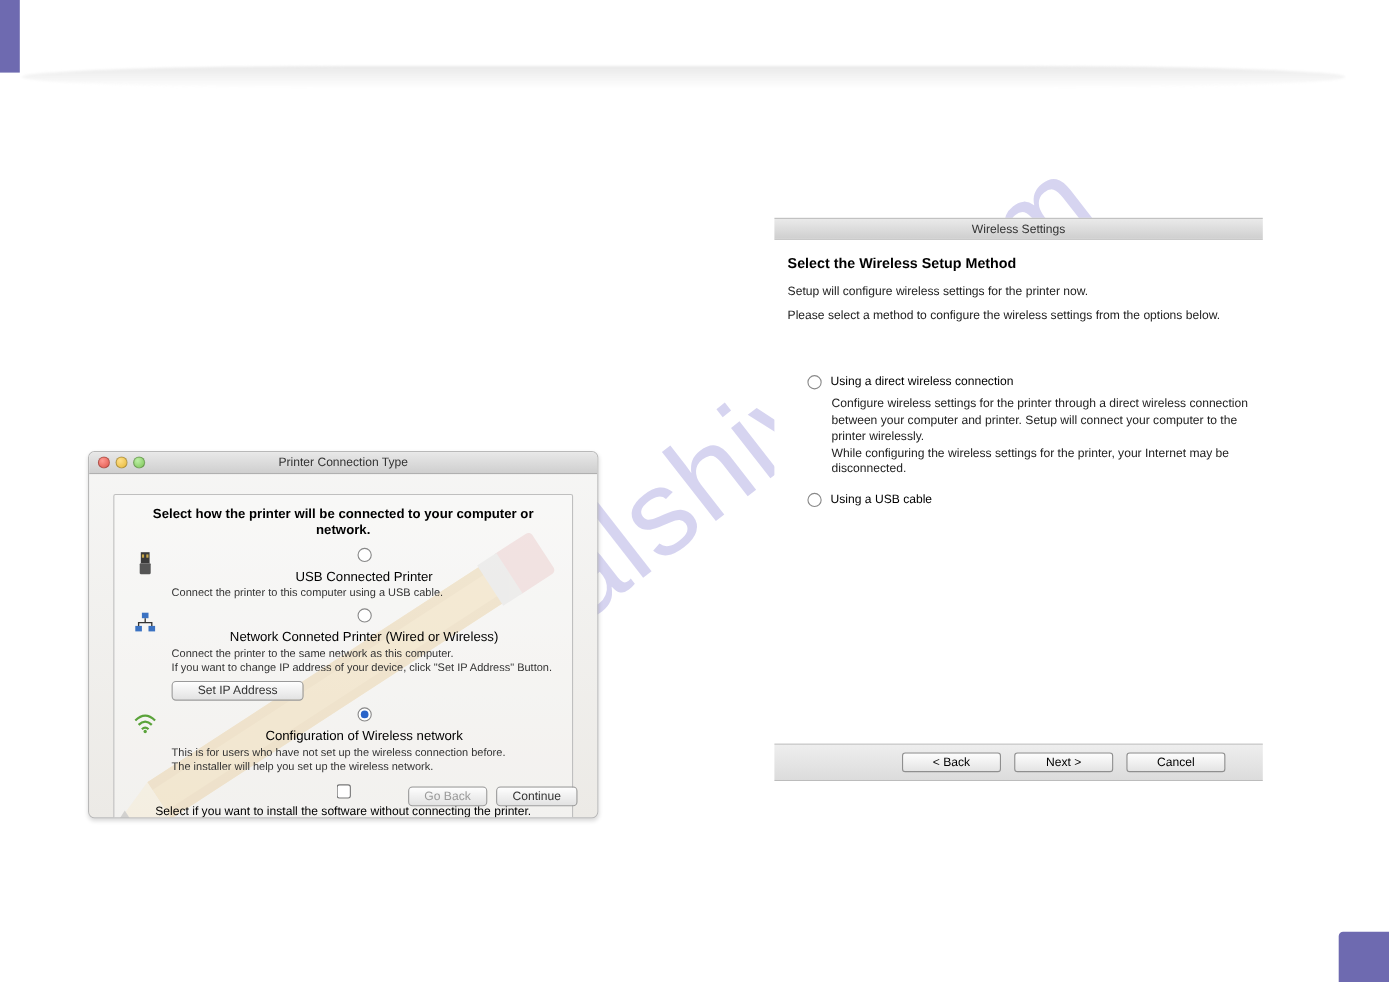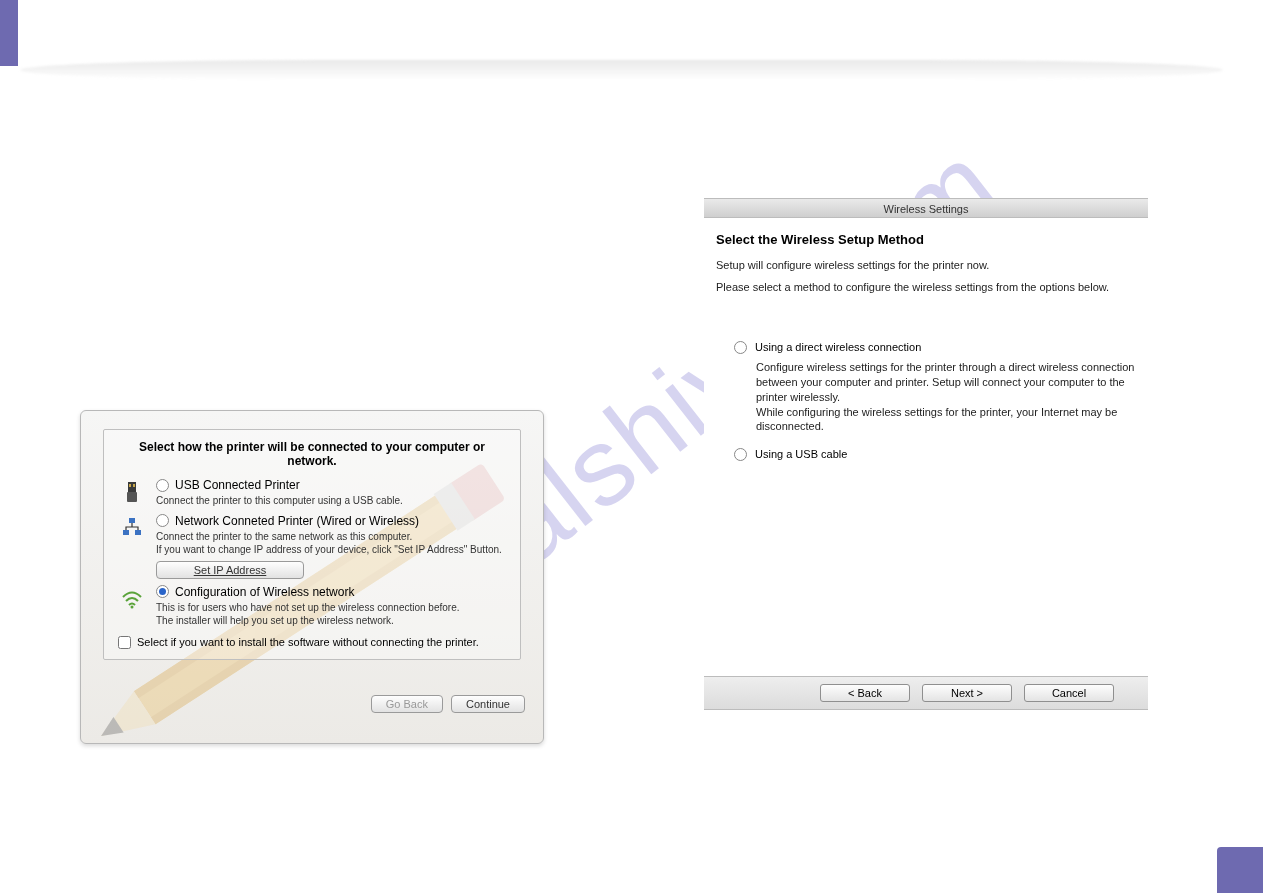--- a/index.html
+++ b/index.html
@@ -89,6 +89,14 @@
 <div class="watermark">manualshive.com</div>
 
 <div class="mac-window">
+  <div class="mac-titlebar">
+    <div class="traffic">
+      <span class="tl red"></span>
+      <span class="tl yel"></span>
+      <span class="tl grn"></span>
+    </div>
+    <div class="mac-title">Printer Connection Type</div>
+  </div>
 
   <div class="mac-body">
 

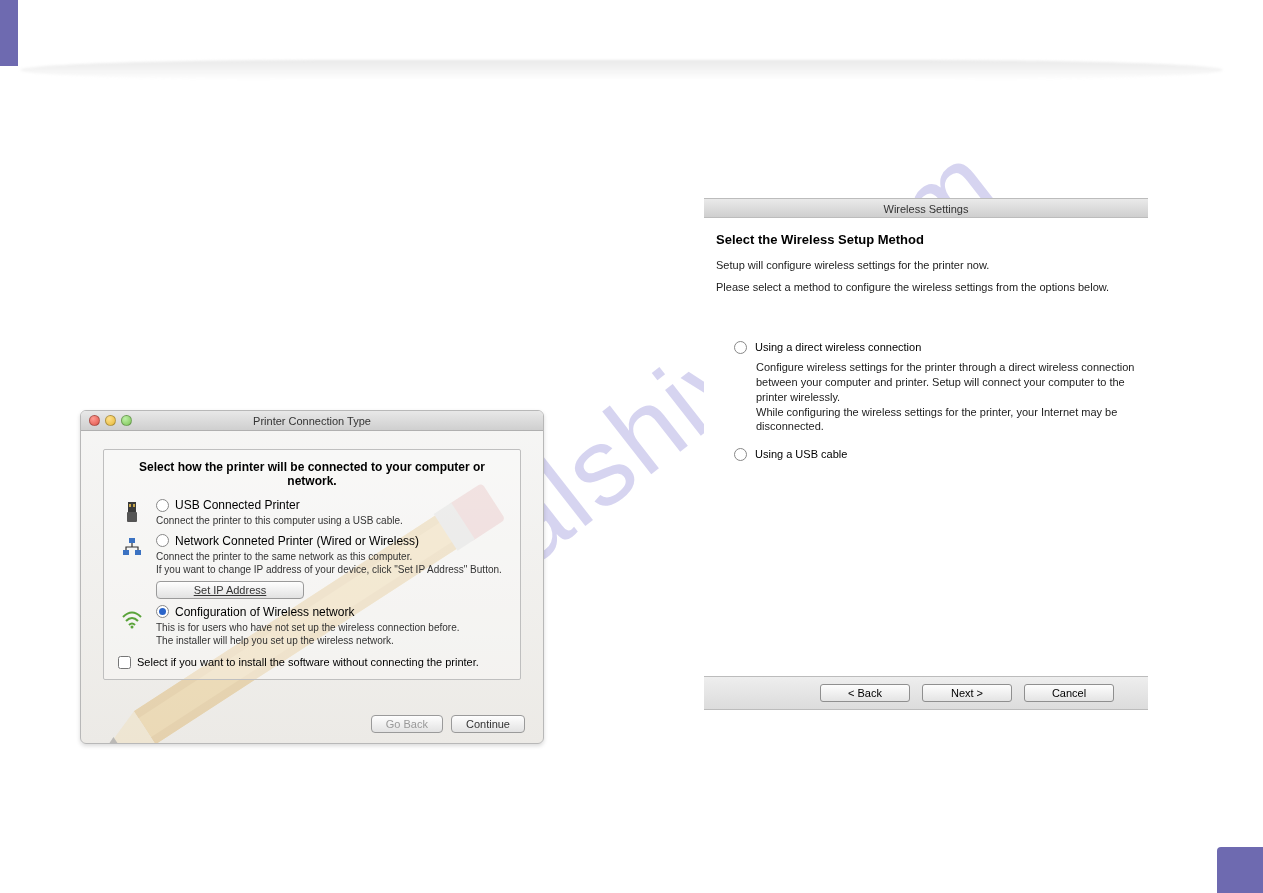--- a/index.html
+++ b/index.html
@@ -41,7 +41,7 @@
   .opt-row { display: flex; gap: 10px; margin-bottom: 6px; }
   .opt-icon { width: 28px; display:flex; justify-content:center; padding-top:2px; }
   .opt-main { flex: 1; }
-  .opt-title { font-size: 12px; display:flex; align-items:center; gap:6px; }
+  .opt-title { font-size: 12px; display:flex; align-items:center; gap:6px;flex-direction:column; }
   .opt-desc { font-size: 10px; color: #333; margin-top: 2px; line-height: 1.35; }
   input[type=radio], input[type=checkbox] { margin: 0; }
 

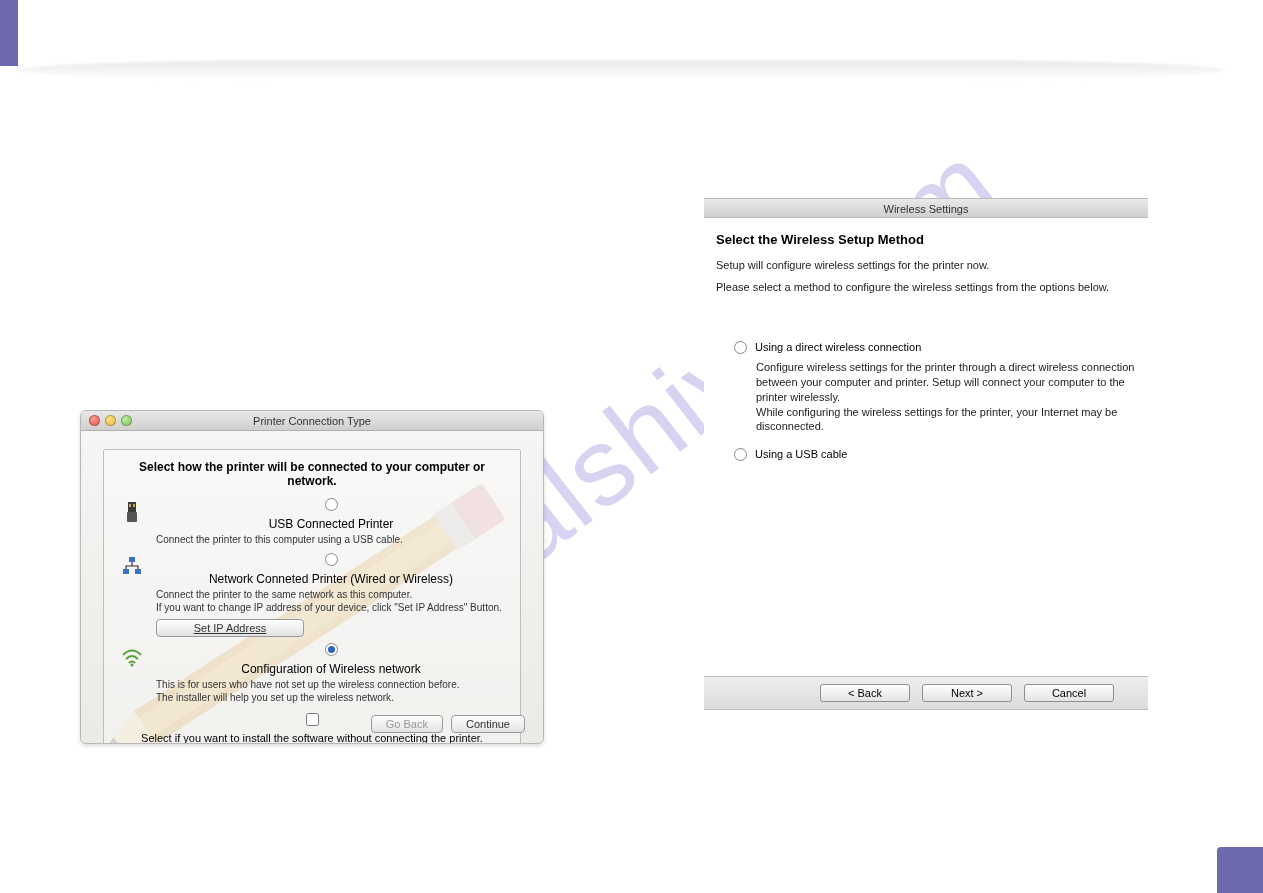--- a/index.html
+++ b/index.html
@@ -48,7 +48,7 @@
   .mac-btn { font-size: 11px; padding: 2px 14px; border: 1px solid #9a9a9a; border-radius: 4px;
     background: linear-gradient(#fefefe,#e2e2e2); color:#333; cursor:pointer;margin-top:36px; }
   .mac-btn:disabled { color:#999; }
-  .setip { margin-top: 4px; width: 148px; text-align:center;text-decoration:underline; }
+  .setip { margin-top: 4px; width: 120px; text-align:center; }
 
   .mac-footer { position:absolute; right:18px; bottom:10px; display:flex; gap:8px; z-index:1; }
 

